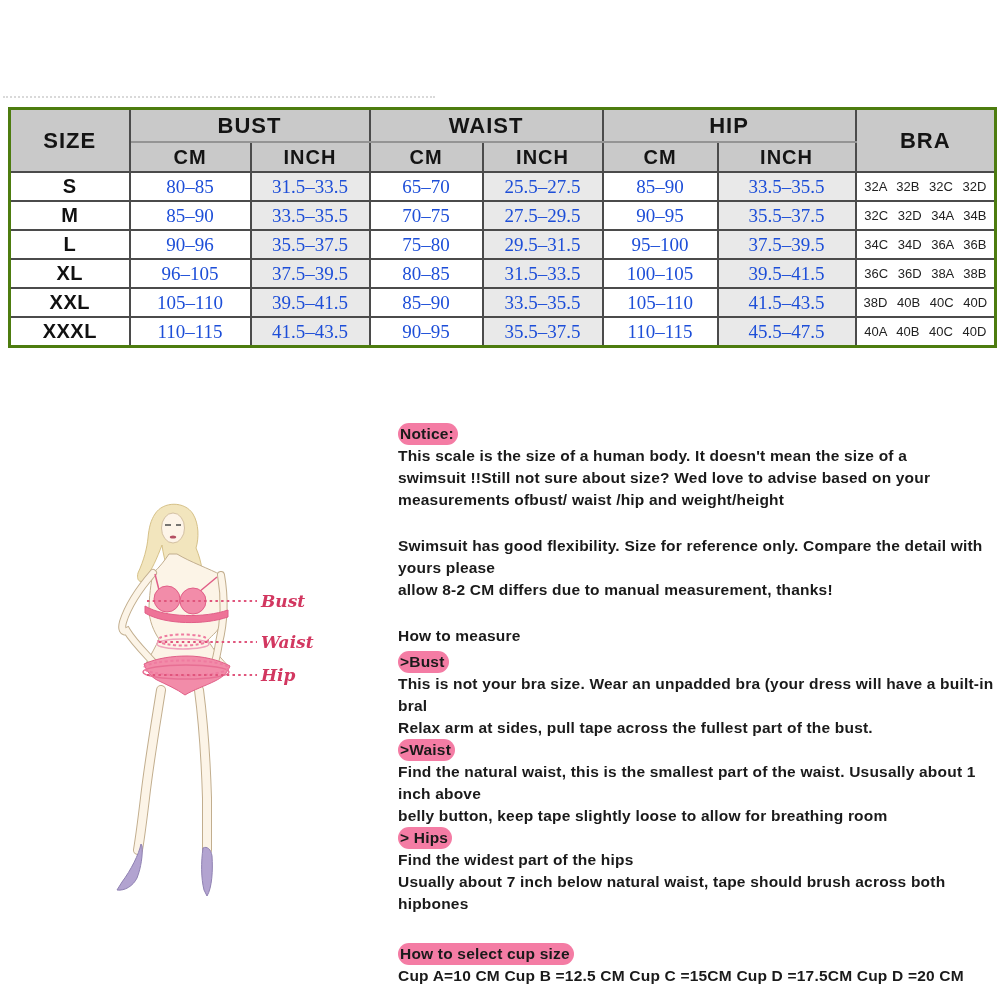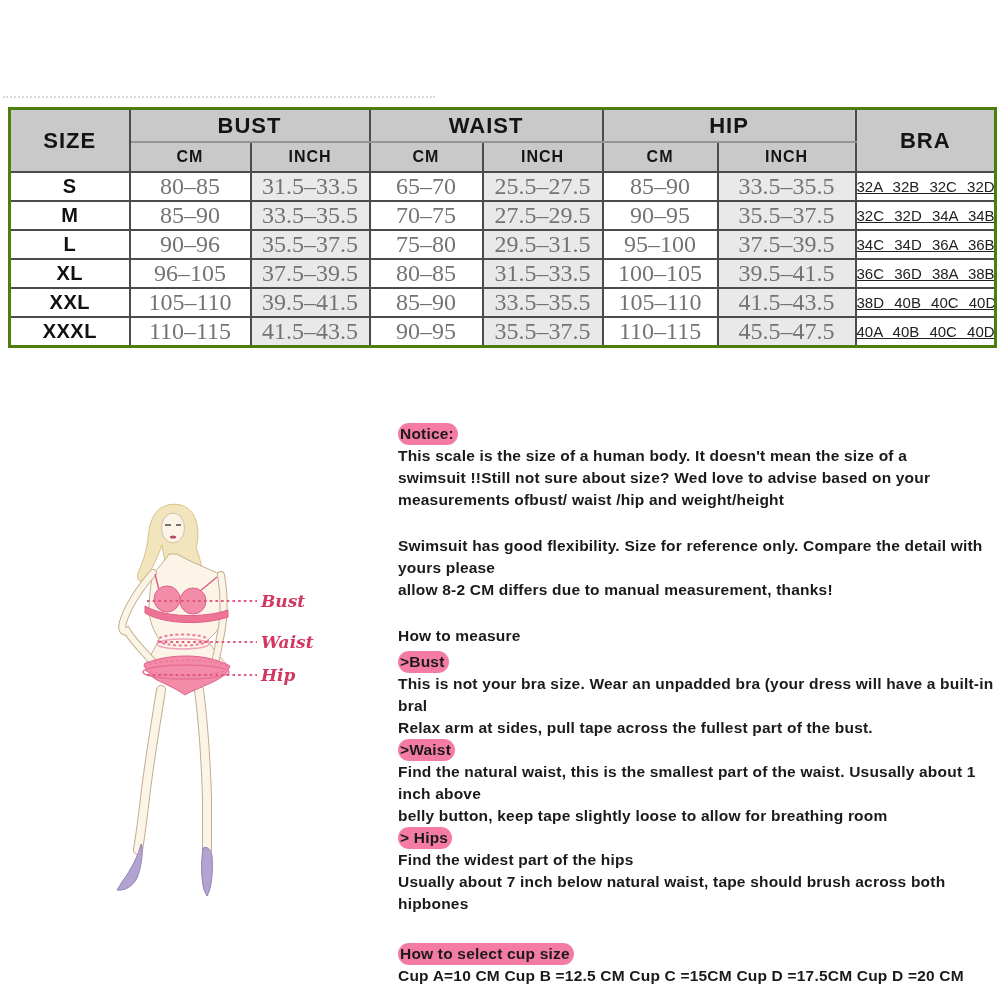--- a/index.html
+++ b/index.html
@@ -24,7 +24,7 @@
   }
   .size-chart thead th { background:#c9c9c9; font-weight:600; color:#141414; }
   .size-chart tr.h1 th { height:31px; font-size:22px; letter-spacing:1px; }
-  .size-chart tr.h2 th { height:28px; font-size:16px; letter-spacing:1px; }
+  .size-chart tr.h2 th { height:28px; font-size:20px; letter-spacing:1px; }
   .size-chart th.group { border-bottom:2px solid #949494; }
   .size-chart td { height:27px; background:#ffffff; }
   td.size-cell { font-size:20px; font-weight:600; letter-spacing:0.5px; color:#111; }

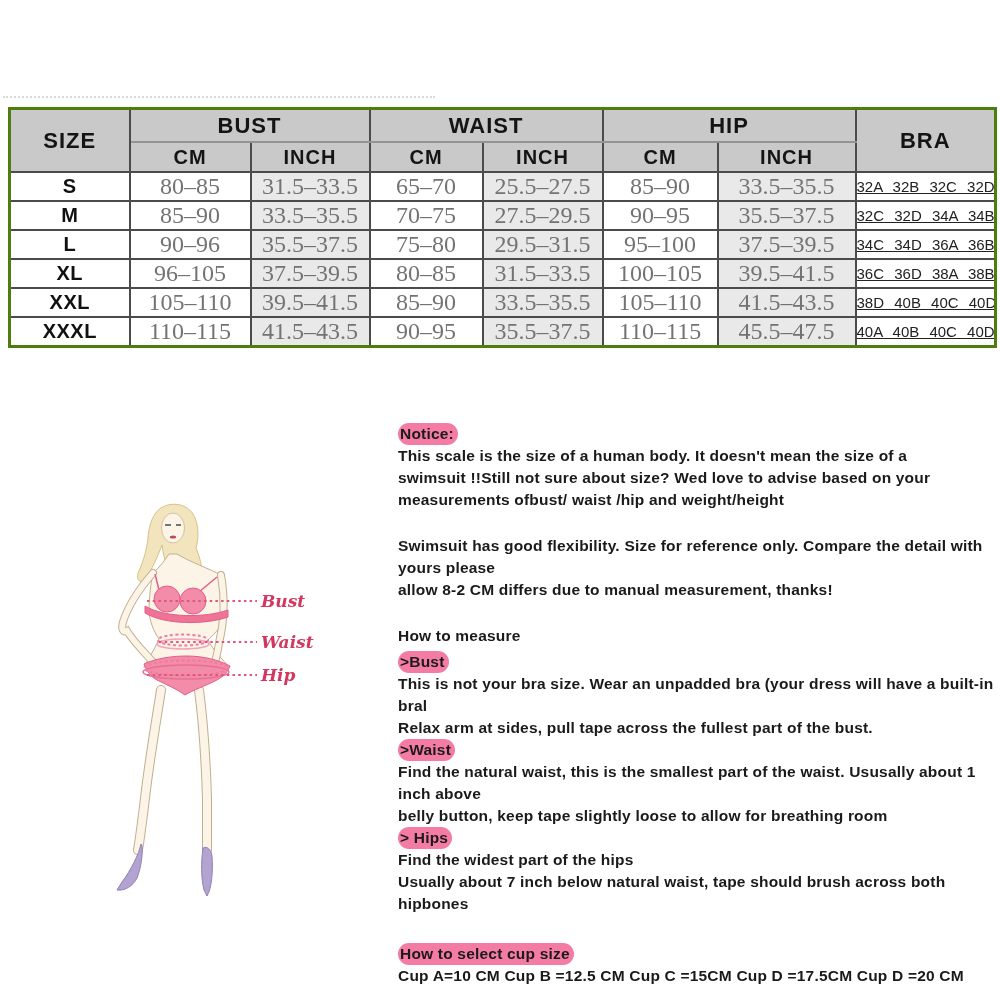--- a/index.html
+++ b/index.html
@@ -28,7 +28,7 @@
   .size-chart th.group { border-bottom:2px solid #949494; }
   .size-chart td { height:27px; background:#ffffff; }
   td.size-cell { font-size:20px; font-weight:600; letter-spacing:0.5px; color:#111; }
-  td.num { font-family:"Liberation Serif", serif; font-size:24px; color:#737373; }
+  td.num { font-family:"Liberation Serif", serif; font-size:19px; color:#1d4ed8; }
   td.inch { background:#e9e9e9; }
   td.bra-cell { font-size:15px; font-weight:500; word-spacing:6px; color:#222;text-decoration:underline; }
 

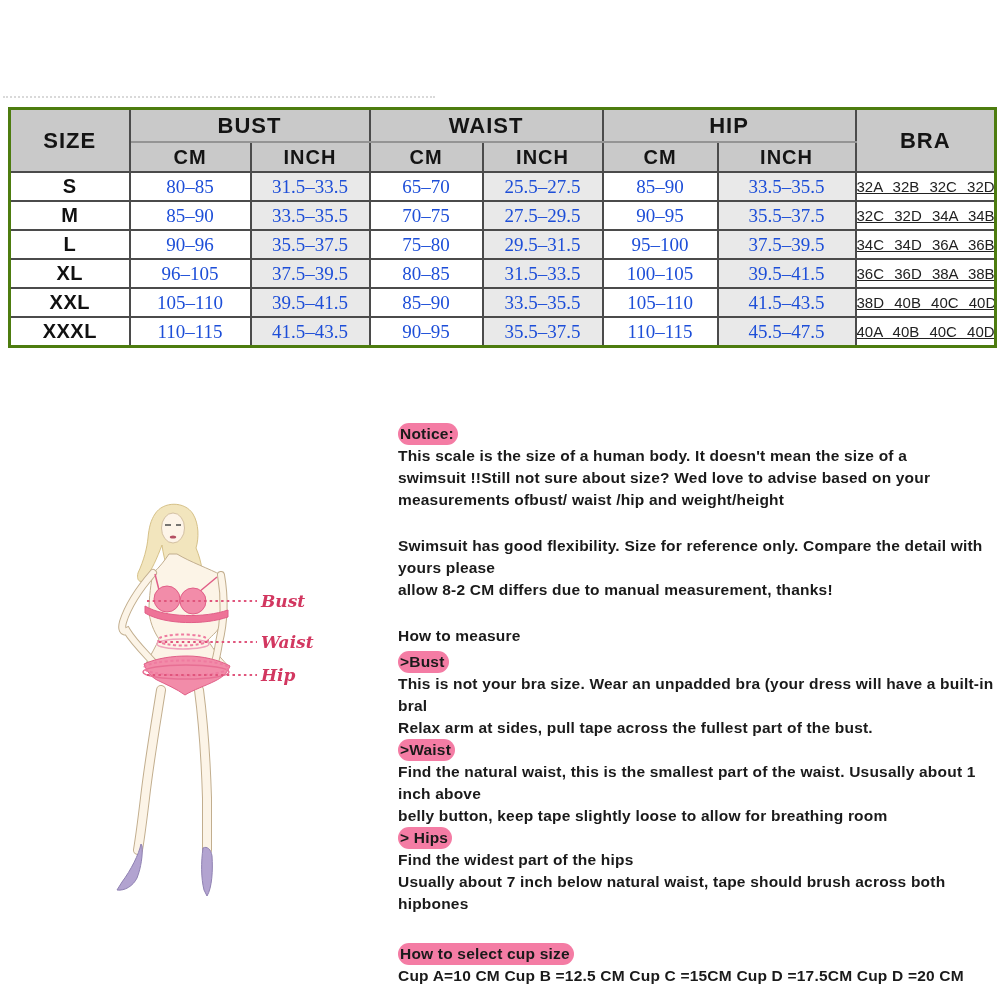--- a/index.html
+++ b/index.html
@@ -30,7 +30,7 @@
   td.size-cell { font-size:20px; font-weight:600; letter-spacing:0.5px; color:#111; }
   td.num { font-family:"Liberation Serif", serif; font-size:19px; color:#1d4ed8; }
   td.inch { background:#e9e9e9; }
-  td.bra-cell { font-size:15px; font-weight:500; word-spacing:6px; color:#222;text-decoration:underline; }
+  td.bra-cell { font-size:13px; font-weight:500; word-spacing:6px; color:#222; }
 
   
   .notes {

